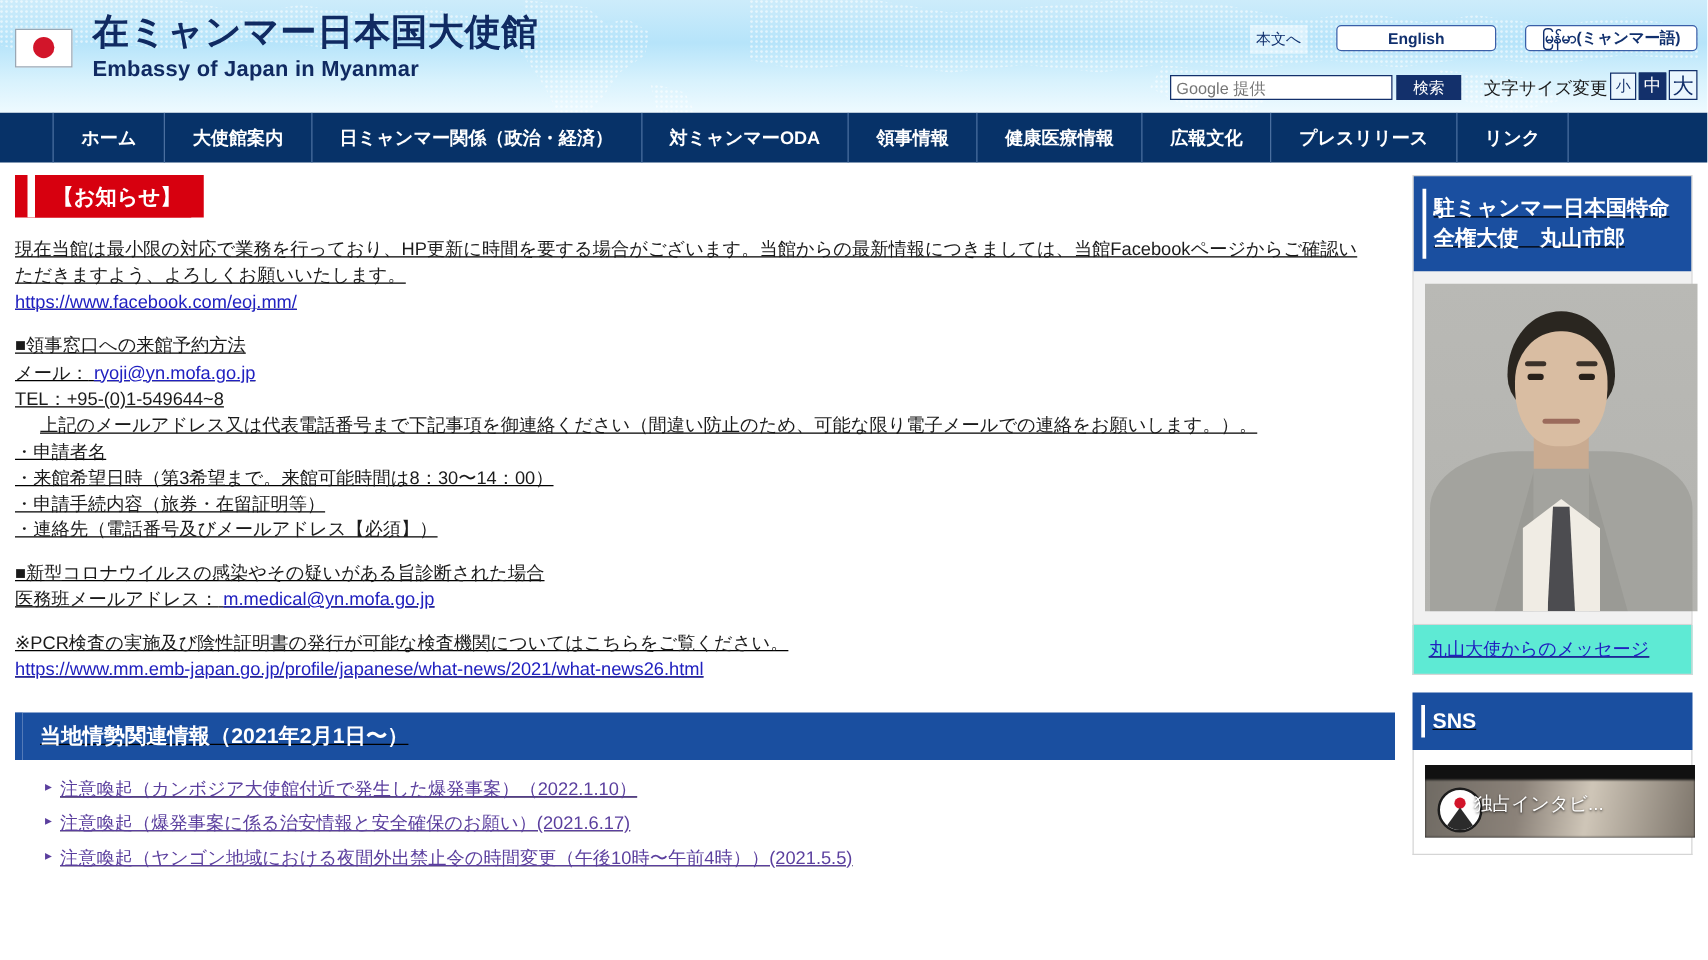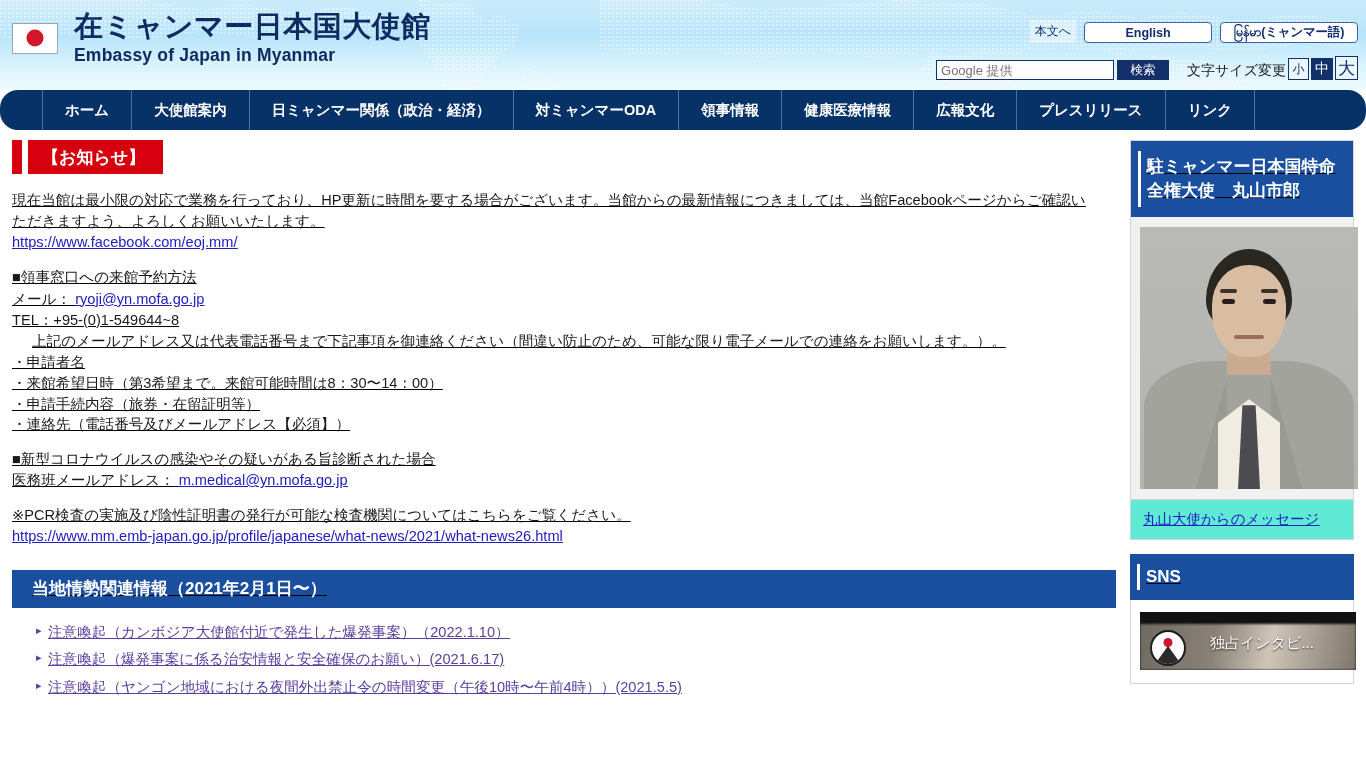--- a/index.html
+++ b/index.html
@@ -77,8 +77,8 @@
     position: absolute;
     right: 8px; top: 20px;
     display: flex;
-    align-items: flex-end;
-    gap: 8px;
+    align-items: flex-start;
+    gap: 23px;
   }
   .skip-link {
     font-size: 12px;

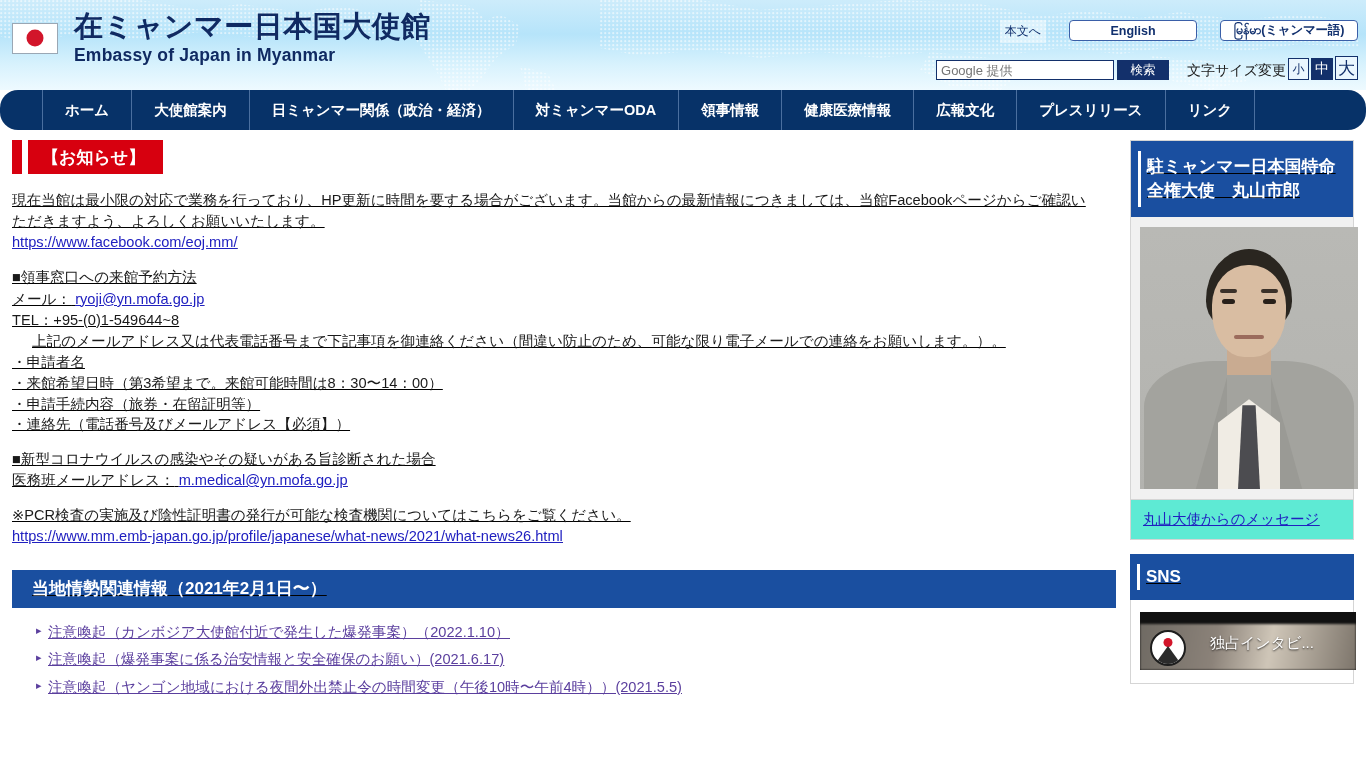--- a/index.html
+++ b/index.html
@@ -172,7 +172,6 @@
     display: flex;
     align-items: stretch;
     padding-left: 42px;
-    border-radius: 18px;
   }
   .nav-item {
     display: flex;

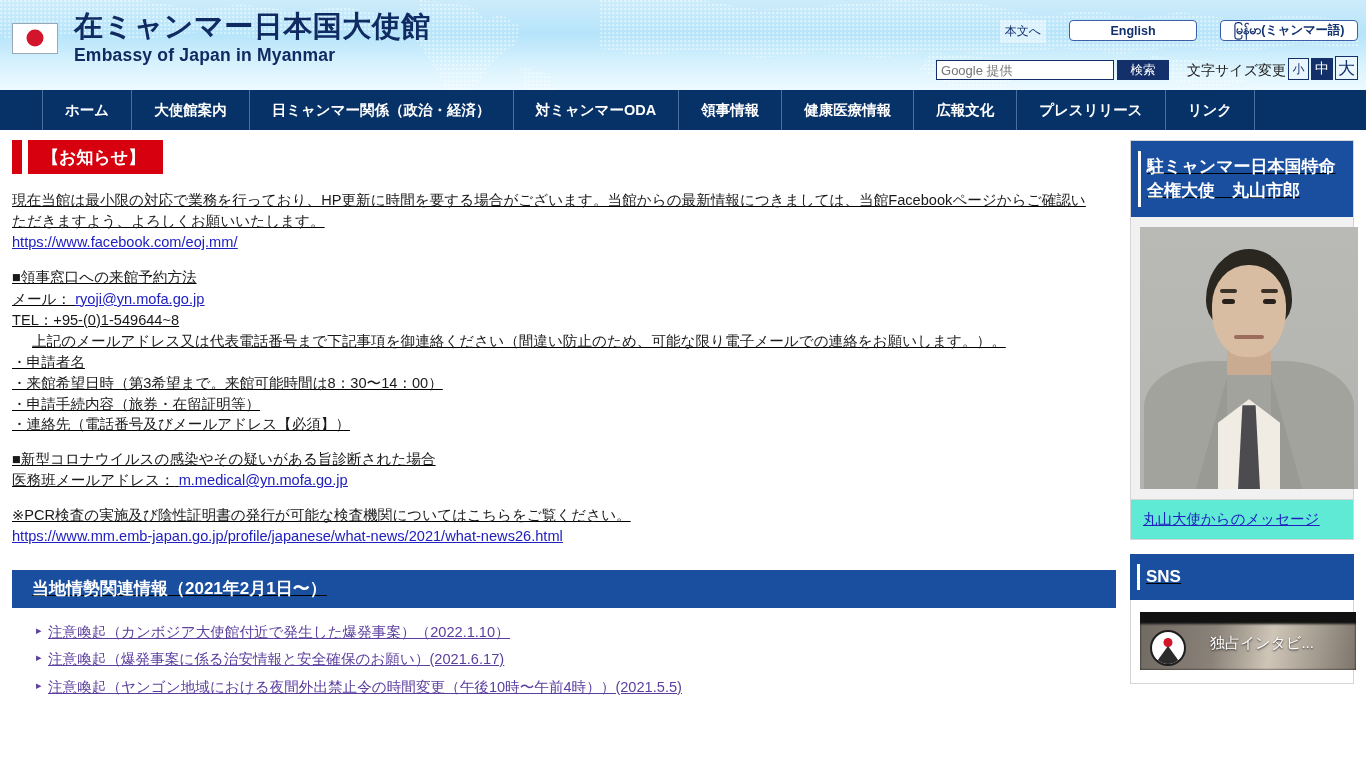--- a/index.html
+++ b/index.html
@@ -462,7 +462,7 @@
   }
   .video-thumb .vt-title {
     position: absolute;
-    left: 70px; top: 22px;
+    left: 39px; top: 22px;
     color: #ffffff;
     font-size: 15px;
     text-shadow: 0 1px 2px rgba(0,0,0,.8);

